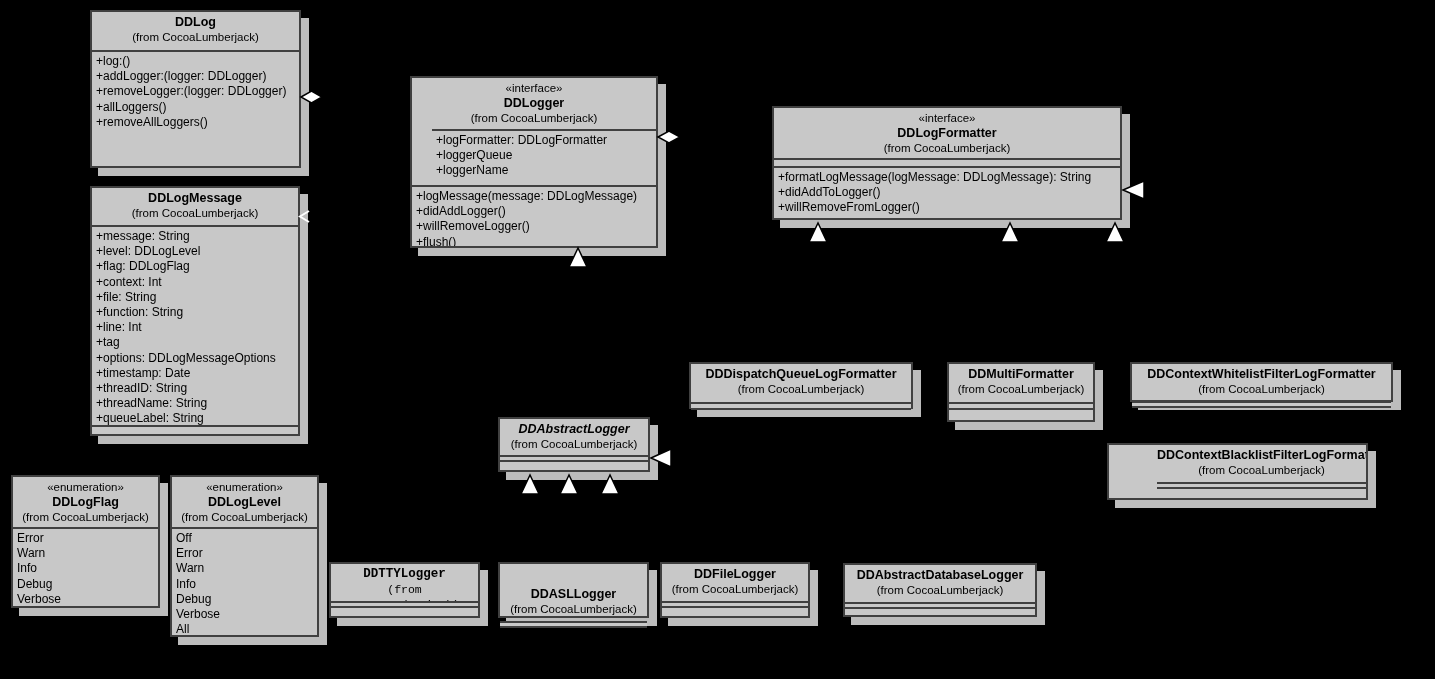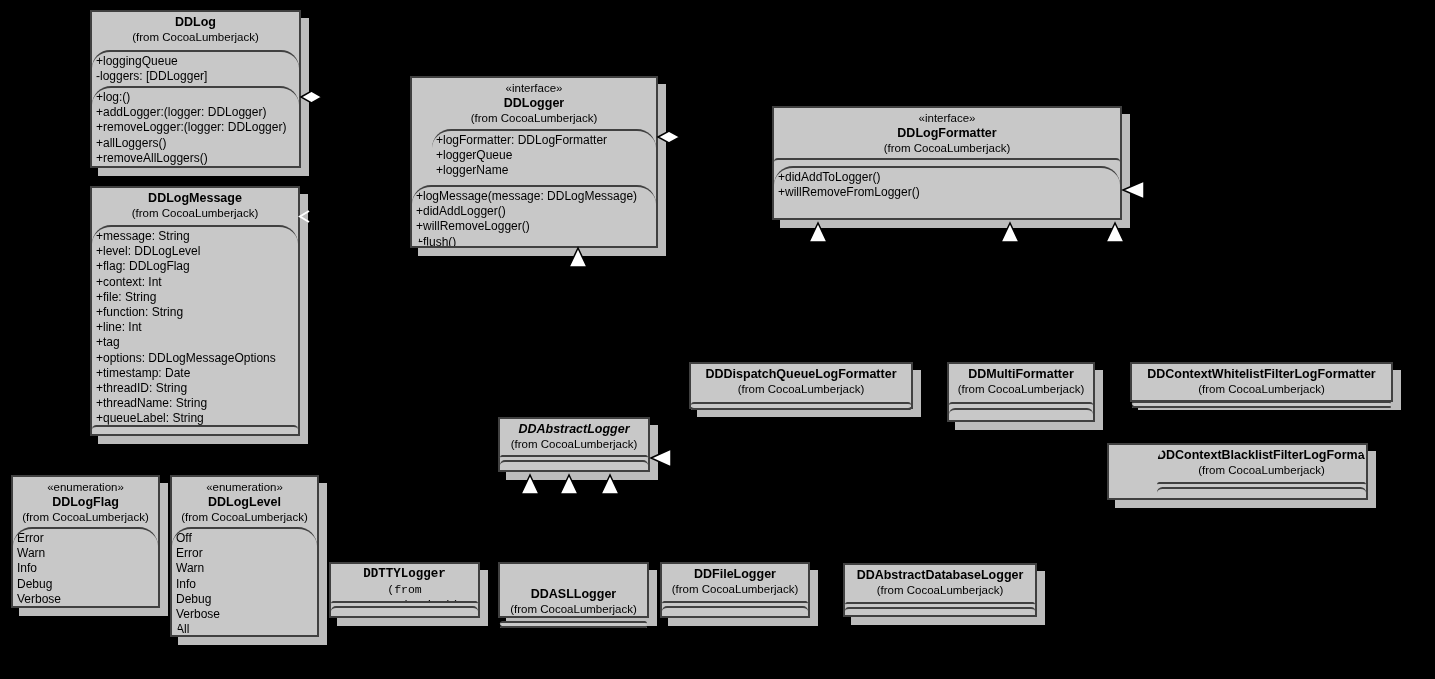--- a/index.html
+++ b/index.html
@@ -18,7 +18,7 @@
     box-shadow:8px 8px 0 0 var(--shadow);
     display:flex;flex-direction:column;
   }
-  .compartment{box-sizing:border-box;flex:none;overflow:hidden;border-radius:19px;}
+  .compartment{box-sizing:border-box;flex:none;overflow:hidden;}
   .compartment + .compartment{border-top:2px solid var(--border);}
   .grow{flex:1 1 auto;}
   .title{text-align:center;padding-top:3px;line-height:15.2px;}

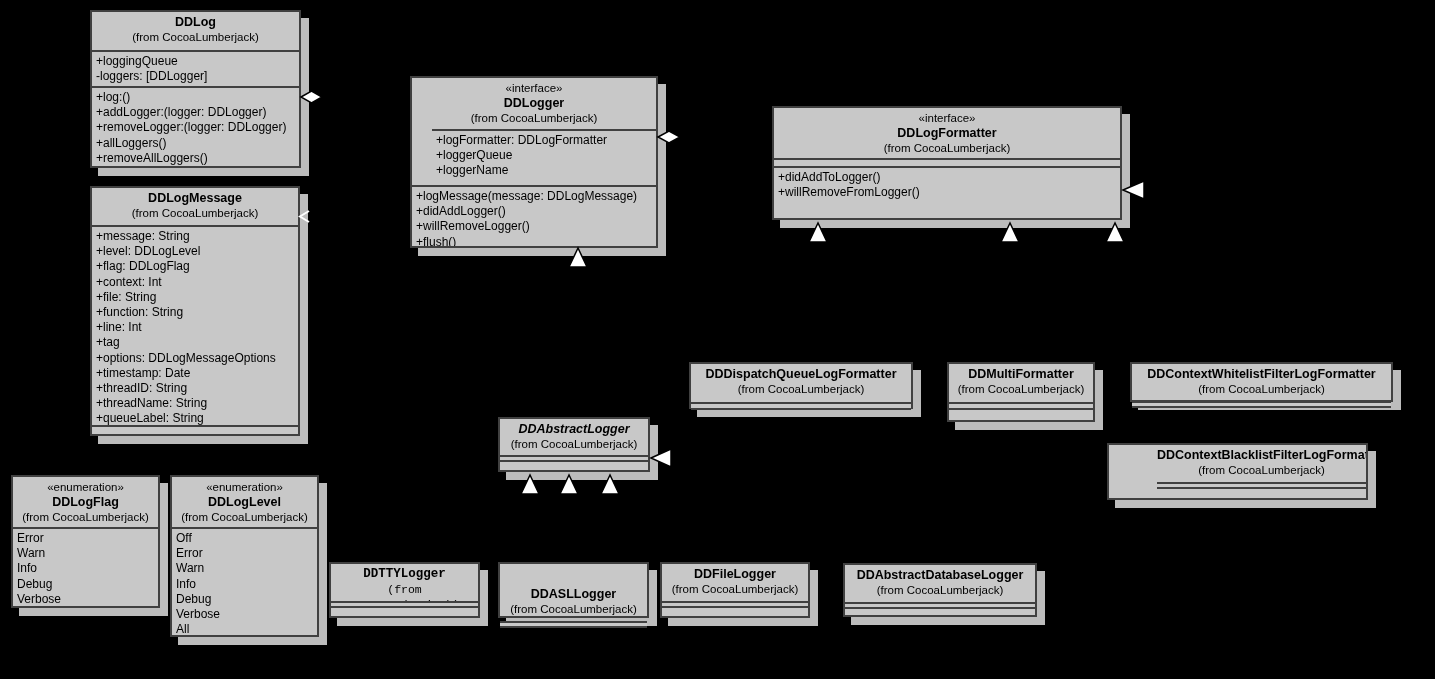--- a/index.html
+++ b/index.html
@@ -41,10 +41,6 @@
       <div class="cls-name">DDLog</div>
       <div class="cls-from">(from CocoaLumberjack)</div>
     </div>
-    <div class="compartment members" style="height:36px;">
-        <div class="member-line">+loggingQueue</div>
-        <div class="member-line">-loggers: [DDLogger]</div>
-      </div>
     <div class="compartment members grow">
         <div class="member-line">+log:()</div>
         <div class="member-line">+addLogger:(logger: DDLogger)</div>

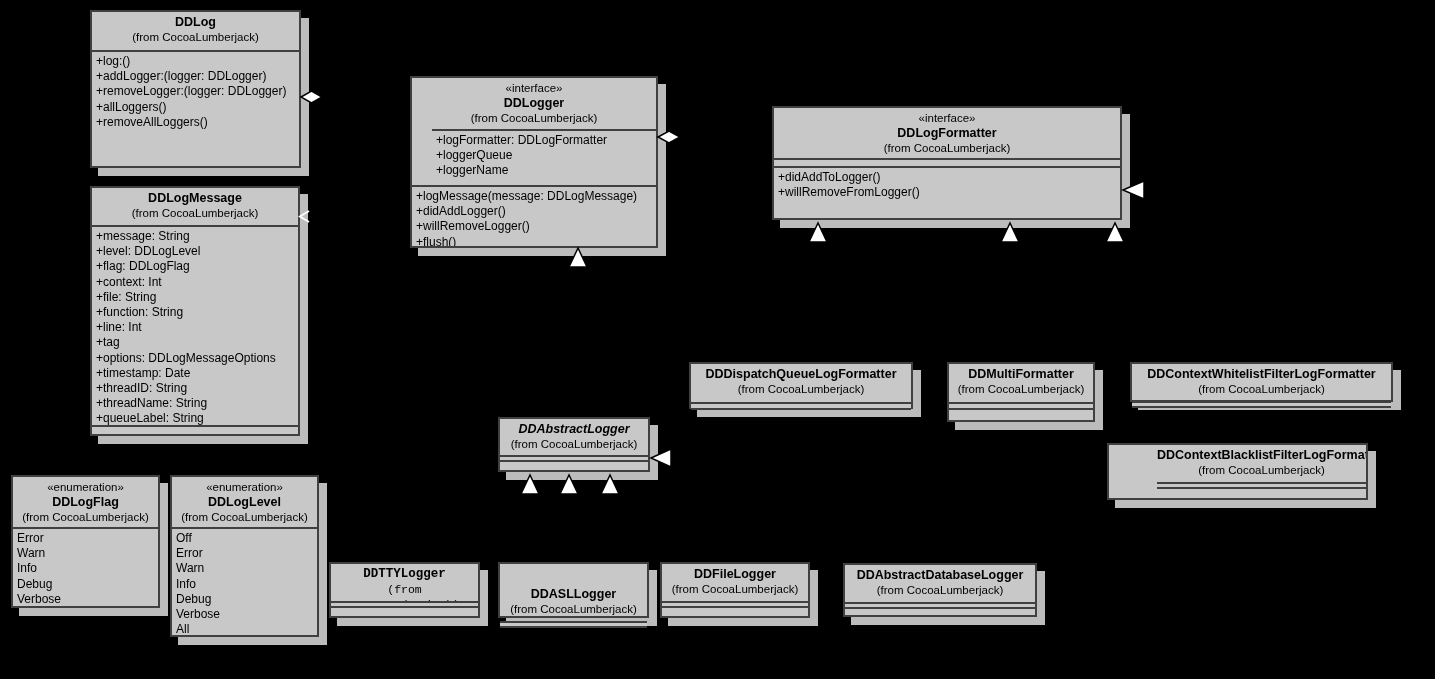--- a/index.html
+++ b/index.html
@@ -100,6 +100,7 @@
     </div>
     <div class="compartment strip" style="height:8px;"></div>
     <div class="compartment members grow">
+        <div class="member-line">+formatLogMessage(logMessage: DDLogMessage): String</div>
         <div class="member-line">+didAddToLogger()</div>
         <div class="member-line">+willRemoveFromLogger()</div>
       </div>

